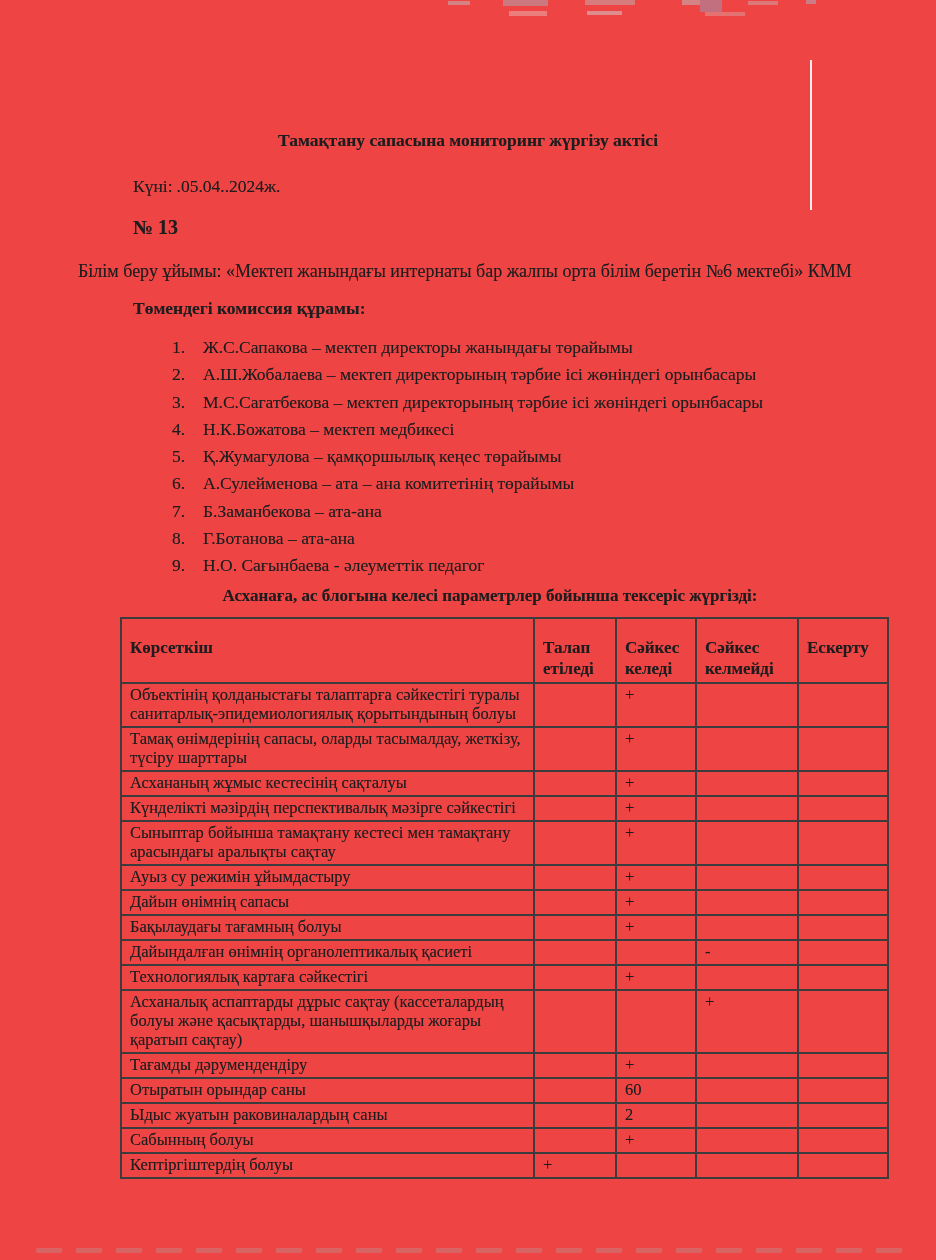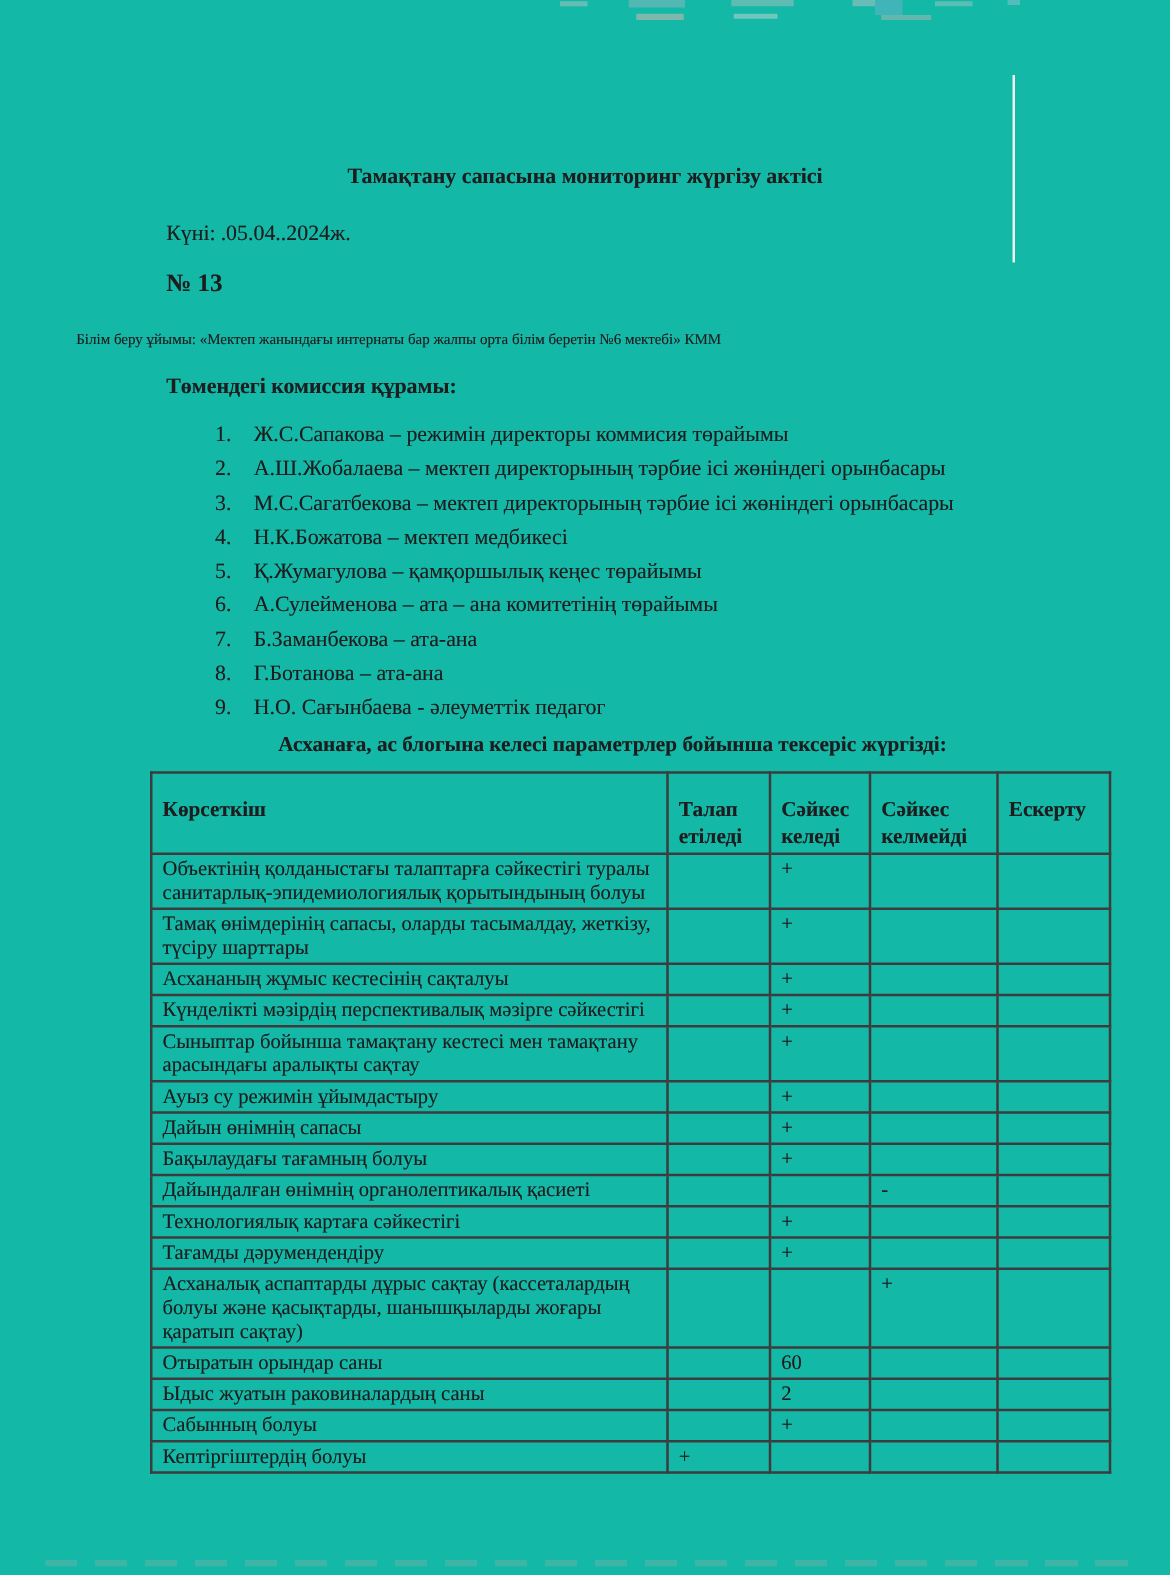--- a/index.html
+++ b/index.html
@@ -11,7 +11,7 @@
   .page{
     position:relative;
     width:936px;height:1260px;
-    background:#14b8a6;
+    background:#ef4444;
     color:#1d1d1f;
     overflow:hidden;
     text-shadow:0 0 .5px rgba(30,30,30,.45); 

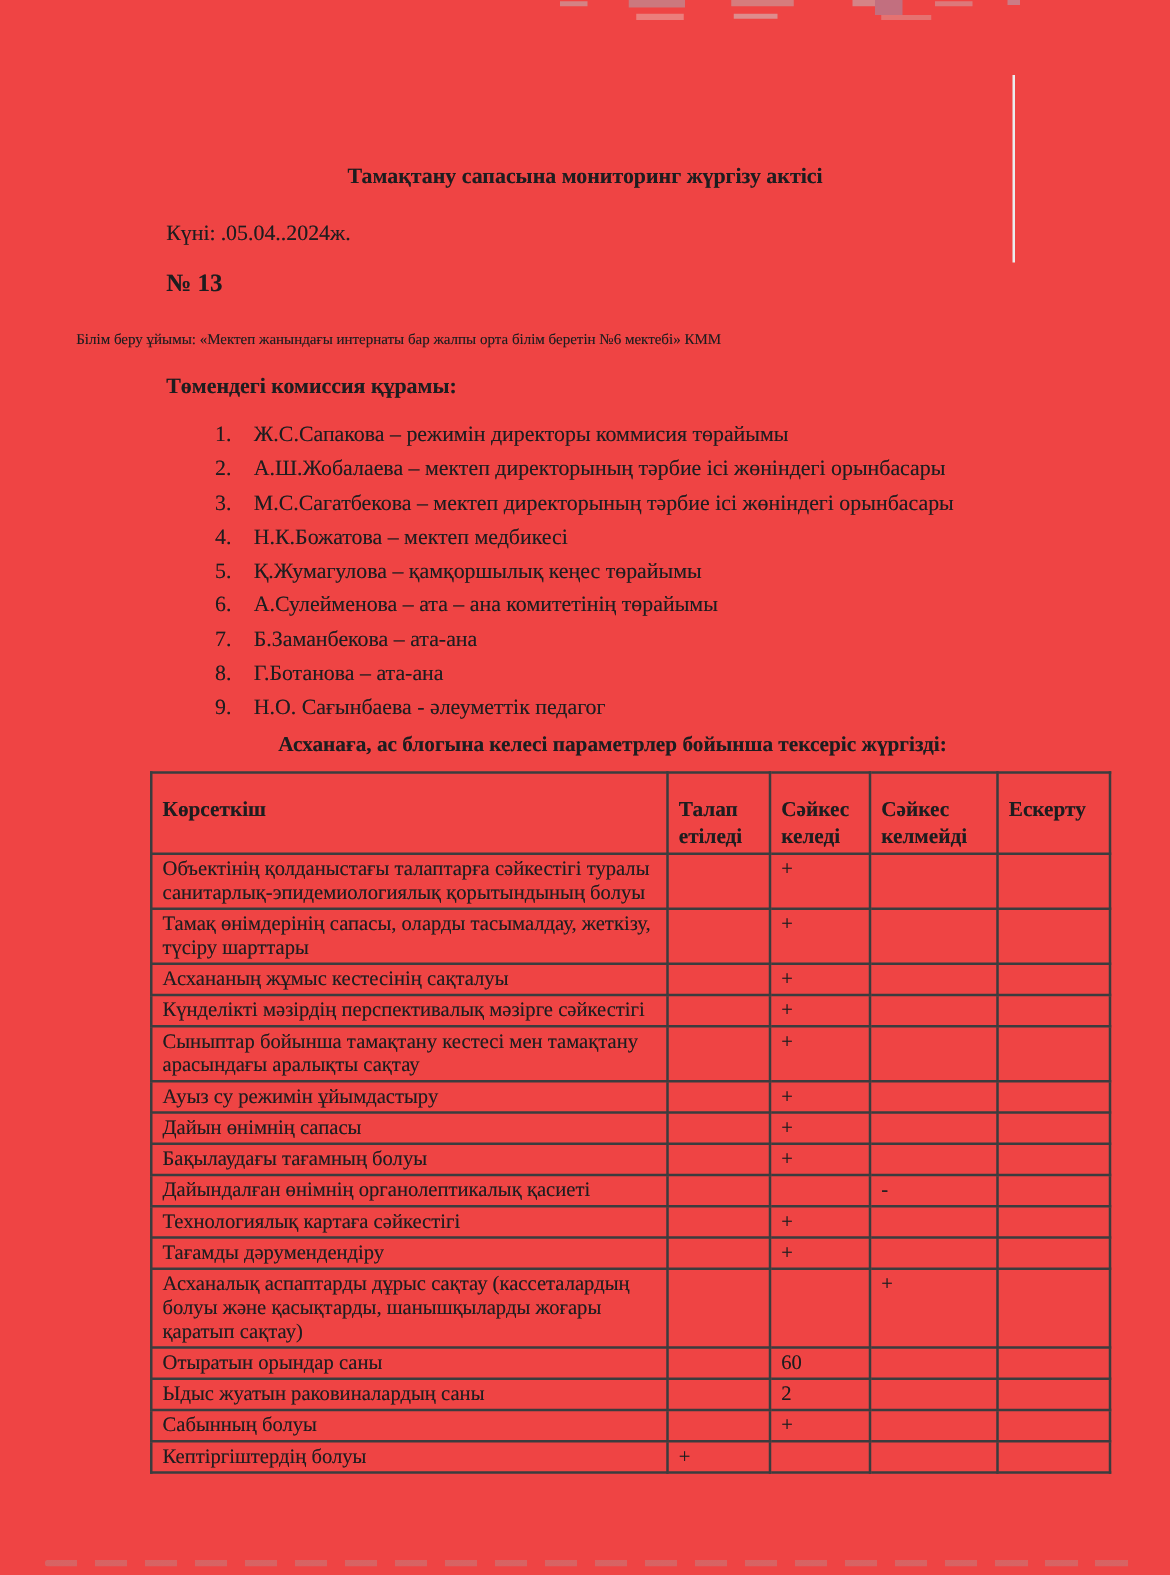--- a/index.html
+++ b/index.html
@@ -28,8 +28,8 @@
   .date-line .val{margin-left:4px;}
   .act-number{margin:19px 0 0 133px;font-size:20px;font-weight:bold;}
   .org{
-    margin:16px 80px 0 61px;
-    font-size:12px;
+    margin:16px 80px 0 78px;
+    font-size:18px;
     line-height:33px;
   }
   .commission-heading{margin:10px 0 0 133px;font-size:17.5px;font-weight:bold;}

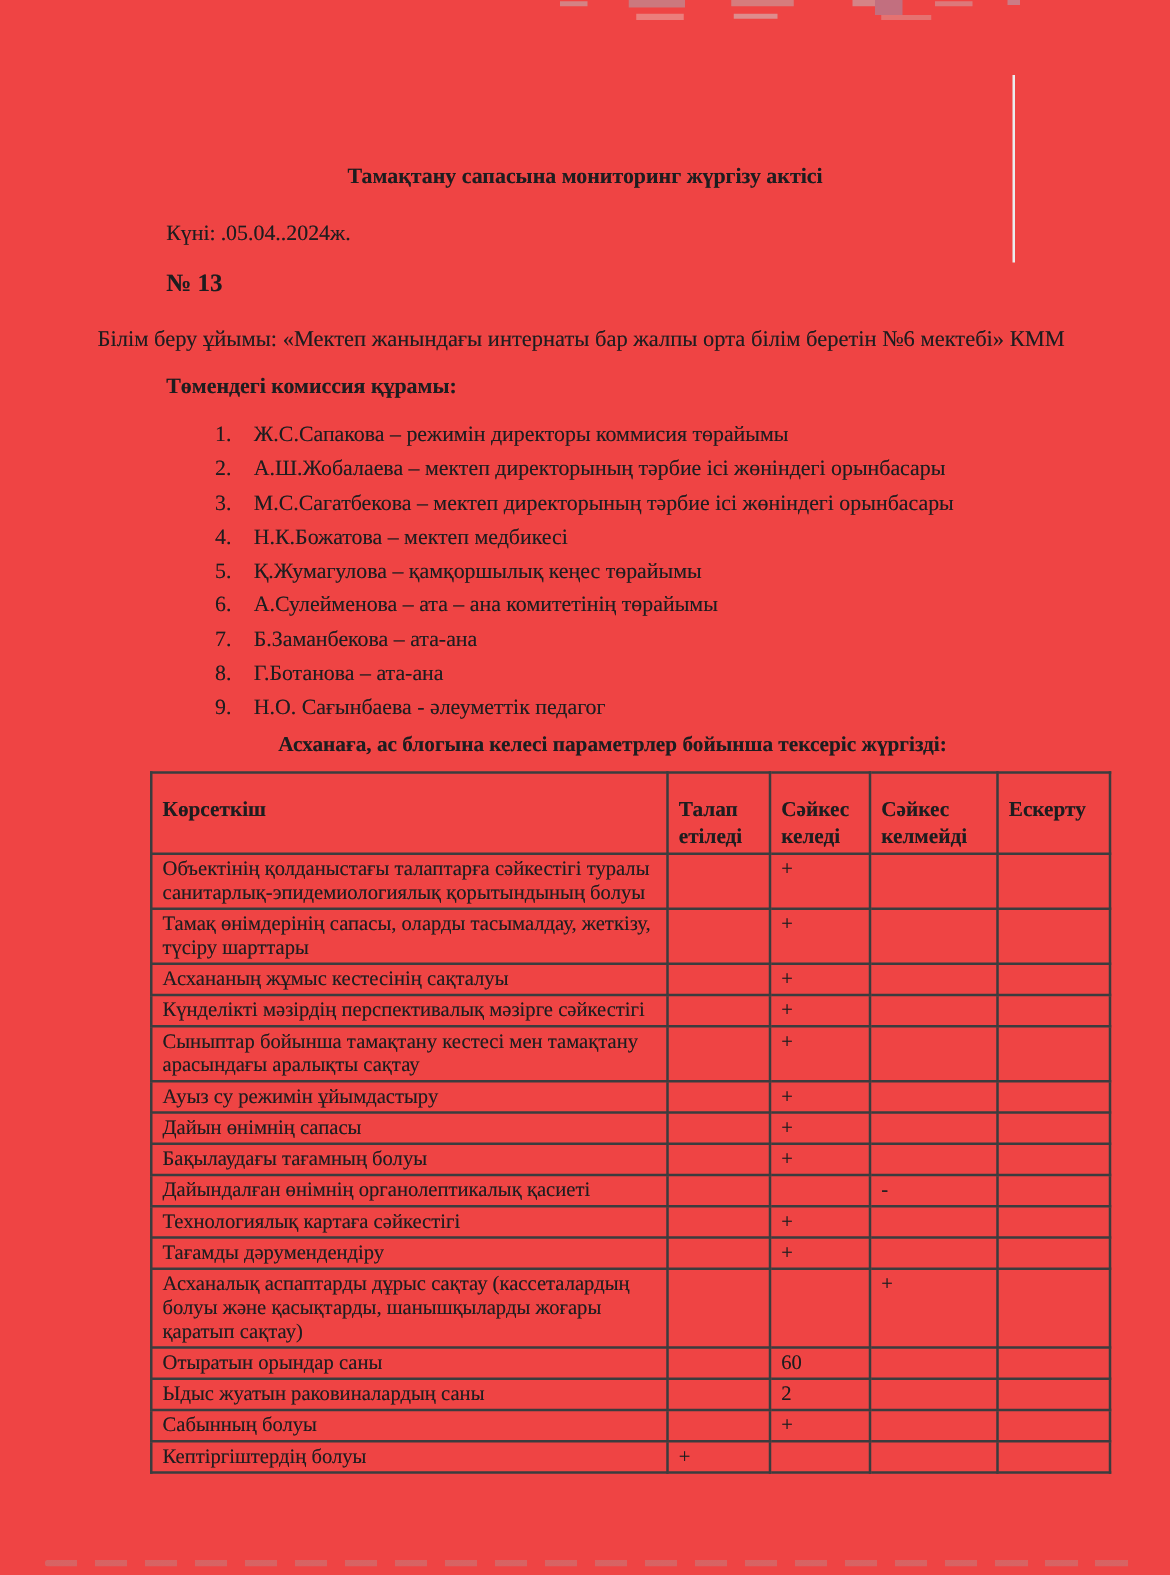--- a/index.html
+++ b/index.html
@@ -105,7 +105,7 @@
   <p class="commission-heading">Төмендегі комиссия құрамы:</p>
 
   <ol class="commission" id="commission-list">
-      <li><span class="num">1.</span><span>Ж.С.Сапакова – режимін директоры коммисия төрайымы</span></li>
+      <li><span class="num">1.</span><span>Ж.С.Сапакова – мектеп директоры жанындағы төрайымы</span></li>
       <li><span class="num">2.</span><span>А.Ш.Жобалаева – мектеп директорының тәрбие ісі жөніндегі орынбасары</span></li>
       <li><span class="num">3.</span><span>М.С.Сагатбекова – мектеп директорының тәрбие ісі жөніндегі орынбасары</span></li>
       <li><span class="num">4.</span><span>Н.К.Божатова – мектеп медбикесі</span></li>

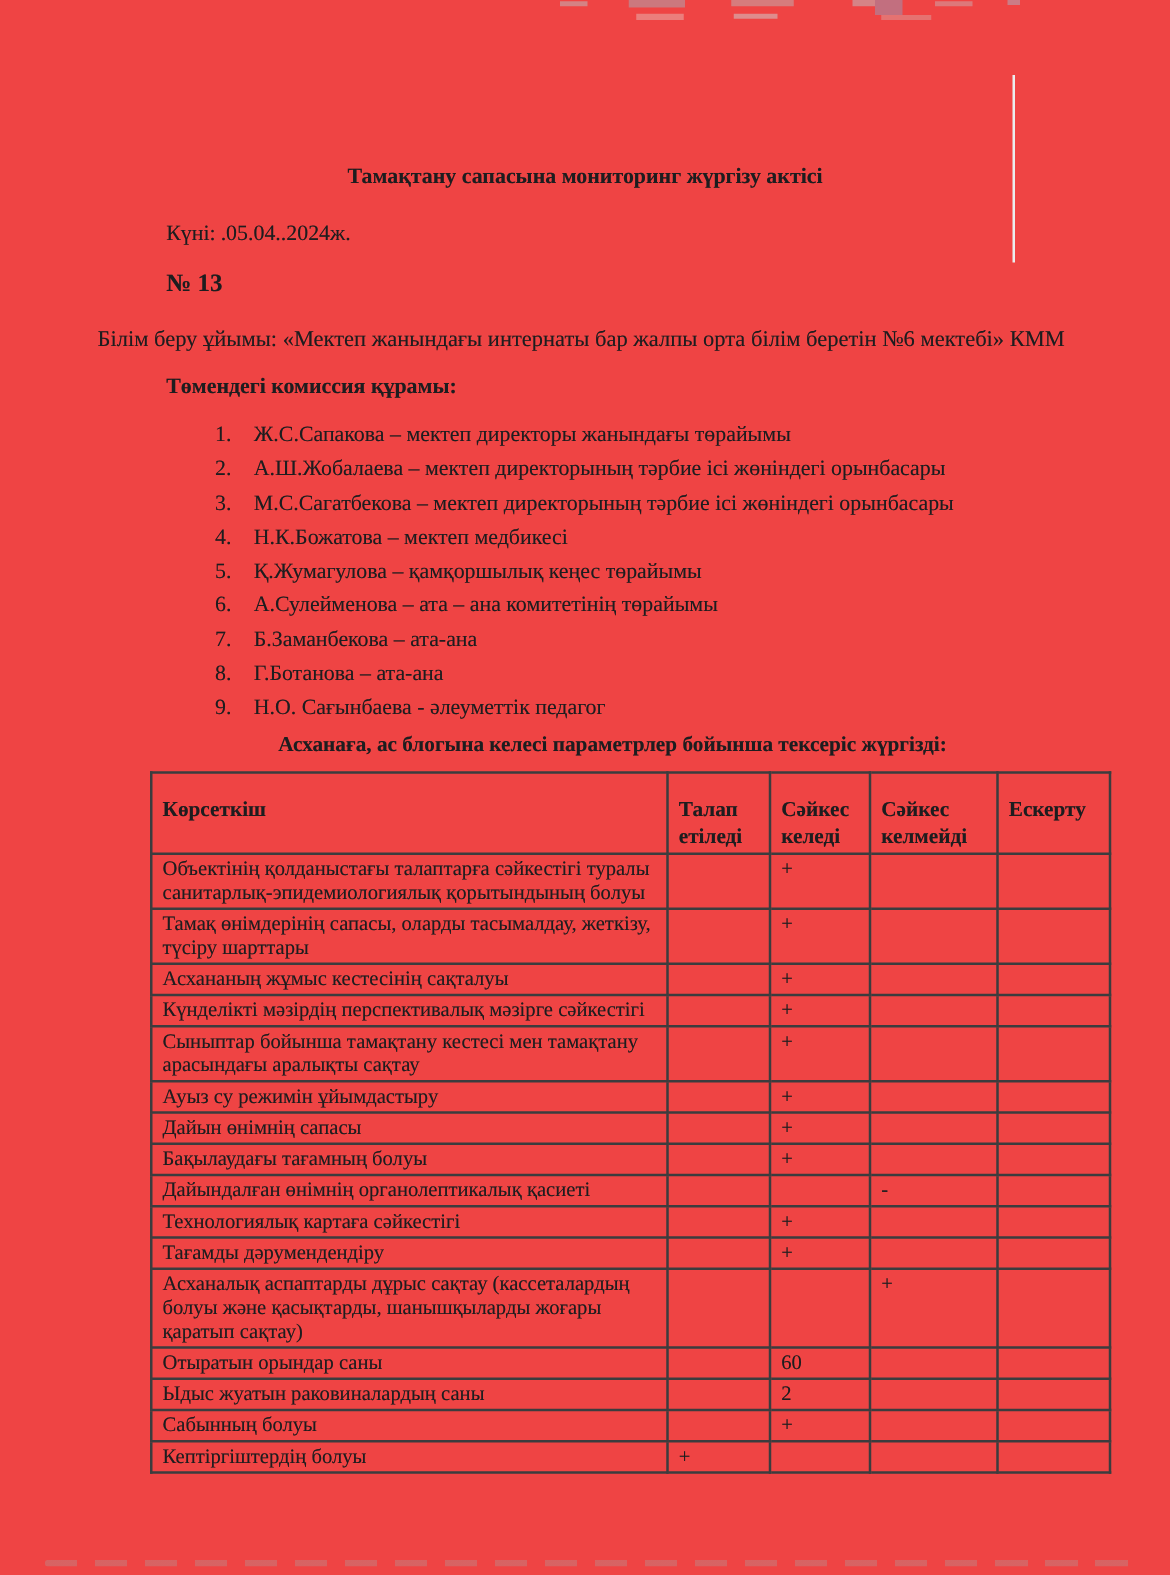--- a/index.html
+++ b/index.html
@@ -207,17 +207,17 @@
           <td></td>
         </tr>
         <tr>
+          <td>Асханалық аспаптарды дұрыс сақтау (кассеталардың болуы және қасықтарды, шанышқыларды жоғары қаратып сақтау)</td>
+          <td></td>
+          <td></td>
+          <td>+</td>
+          <td></td>
+        </tr>
+        <tr>
           <td>Тағамды дәрумендендіру</td>
           <td></td>
           <td>+</td>
           <td></td>
-          <td></td>
-        </tr>
-        <tr>
-          <td>Асханалық аспаптарды дұрыс сақтау (кассеталардың болуы және қасықтарды, шанышқыларды жоғары қаратып сақтау)</td>
-          <td></td>
-          <td></td>
-          <td>+</td>
           <td></td>
         </tr>
         <tr>

